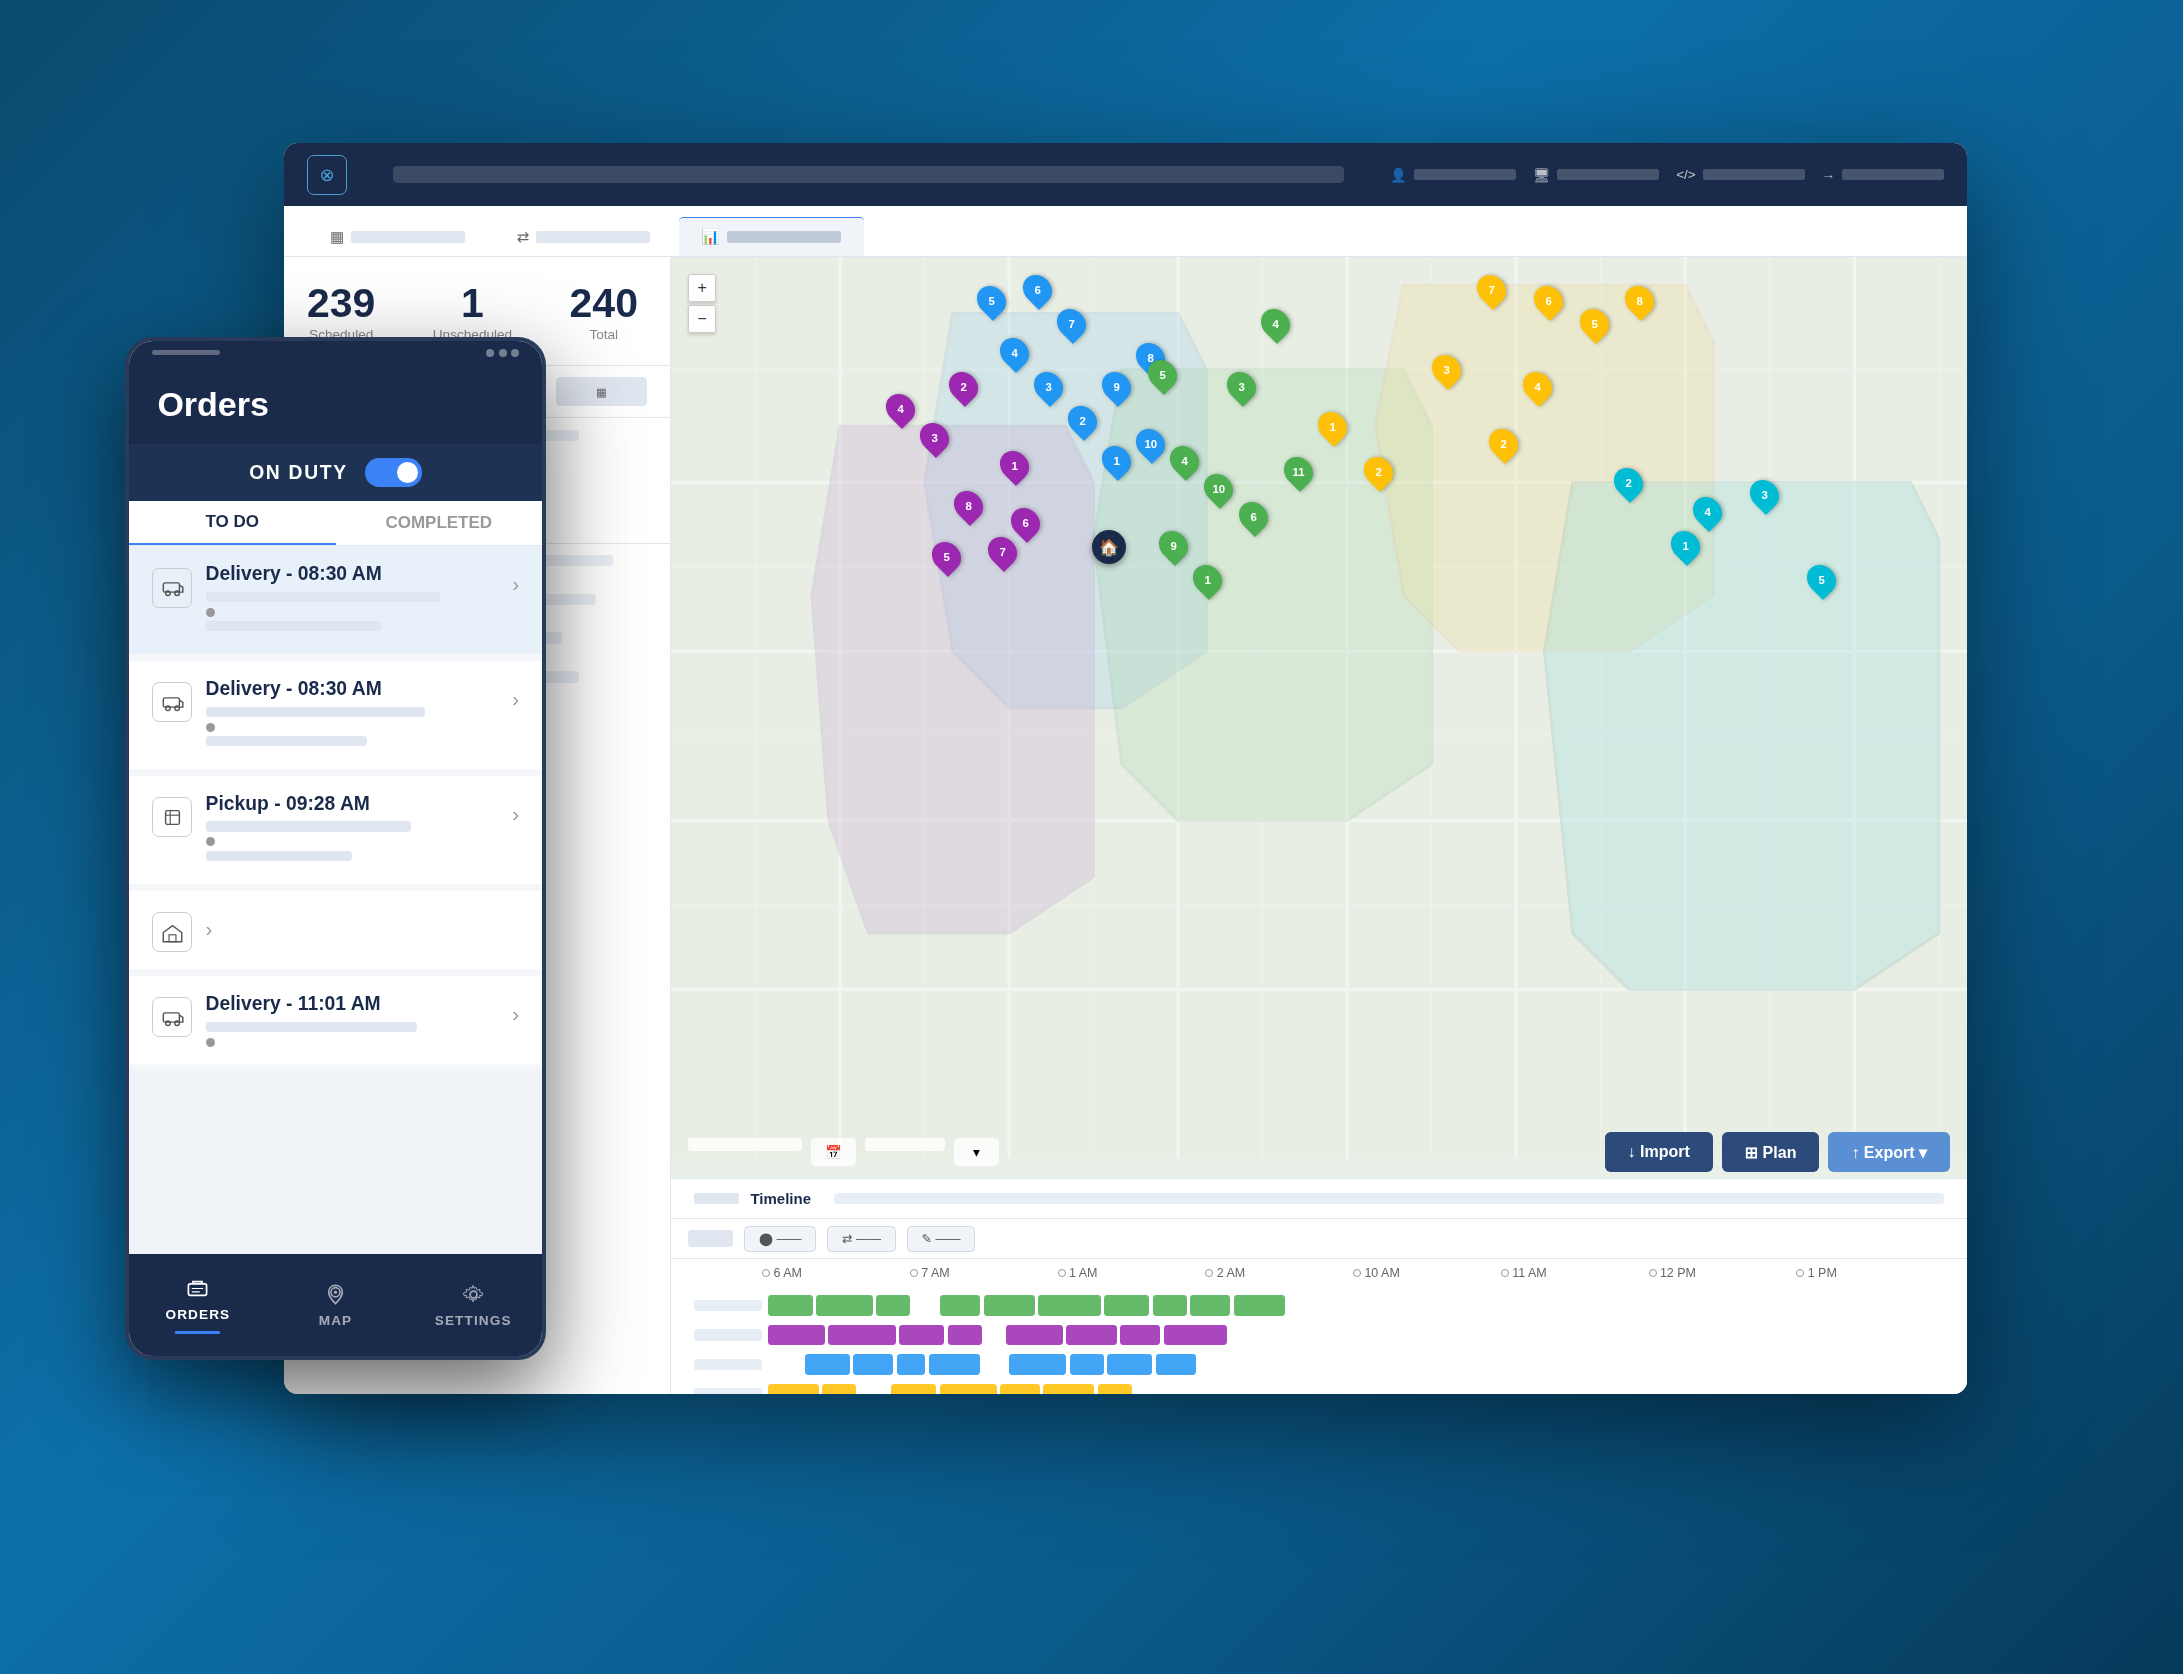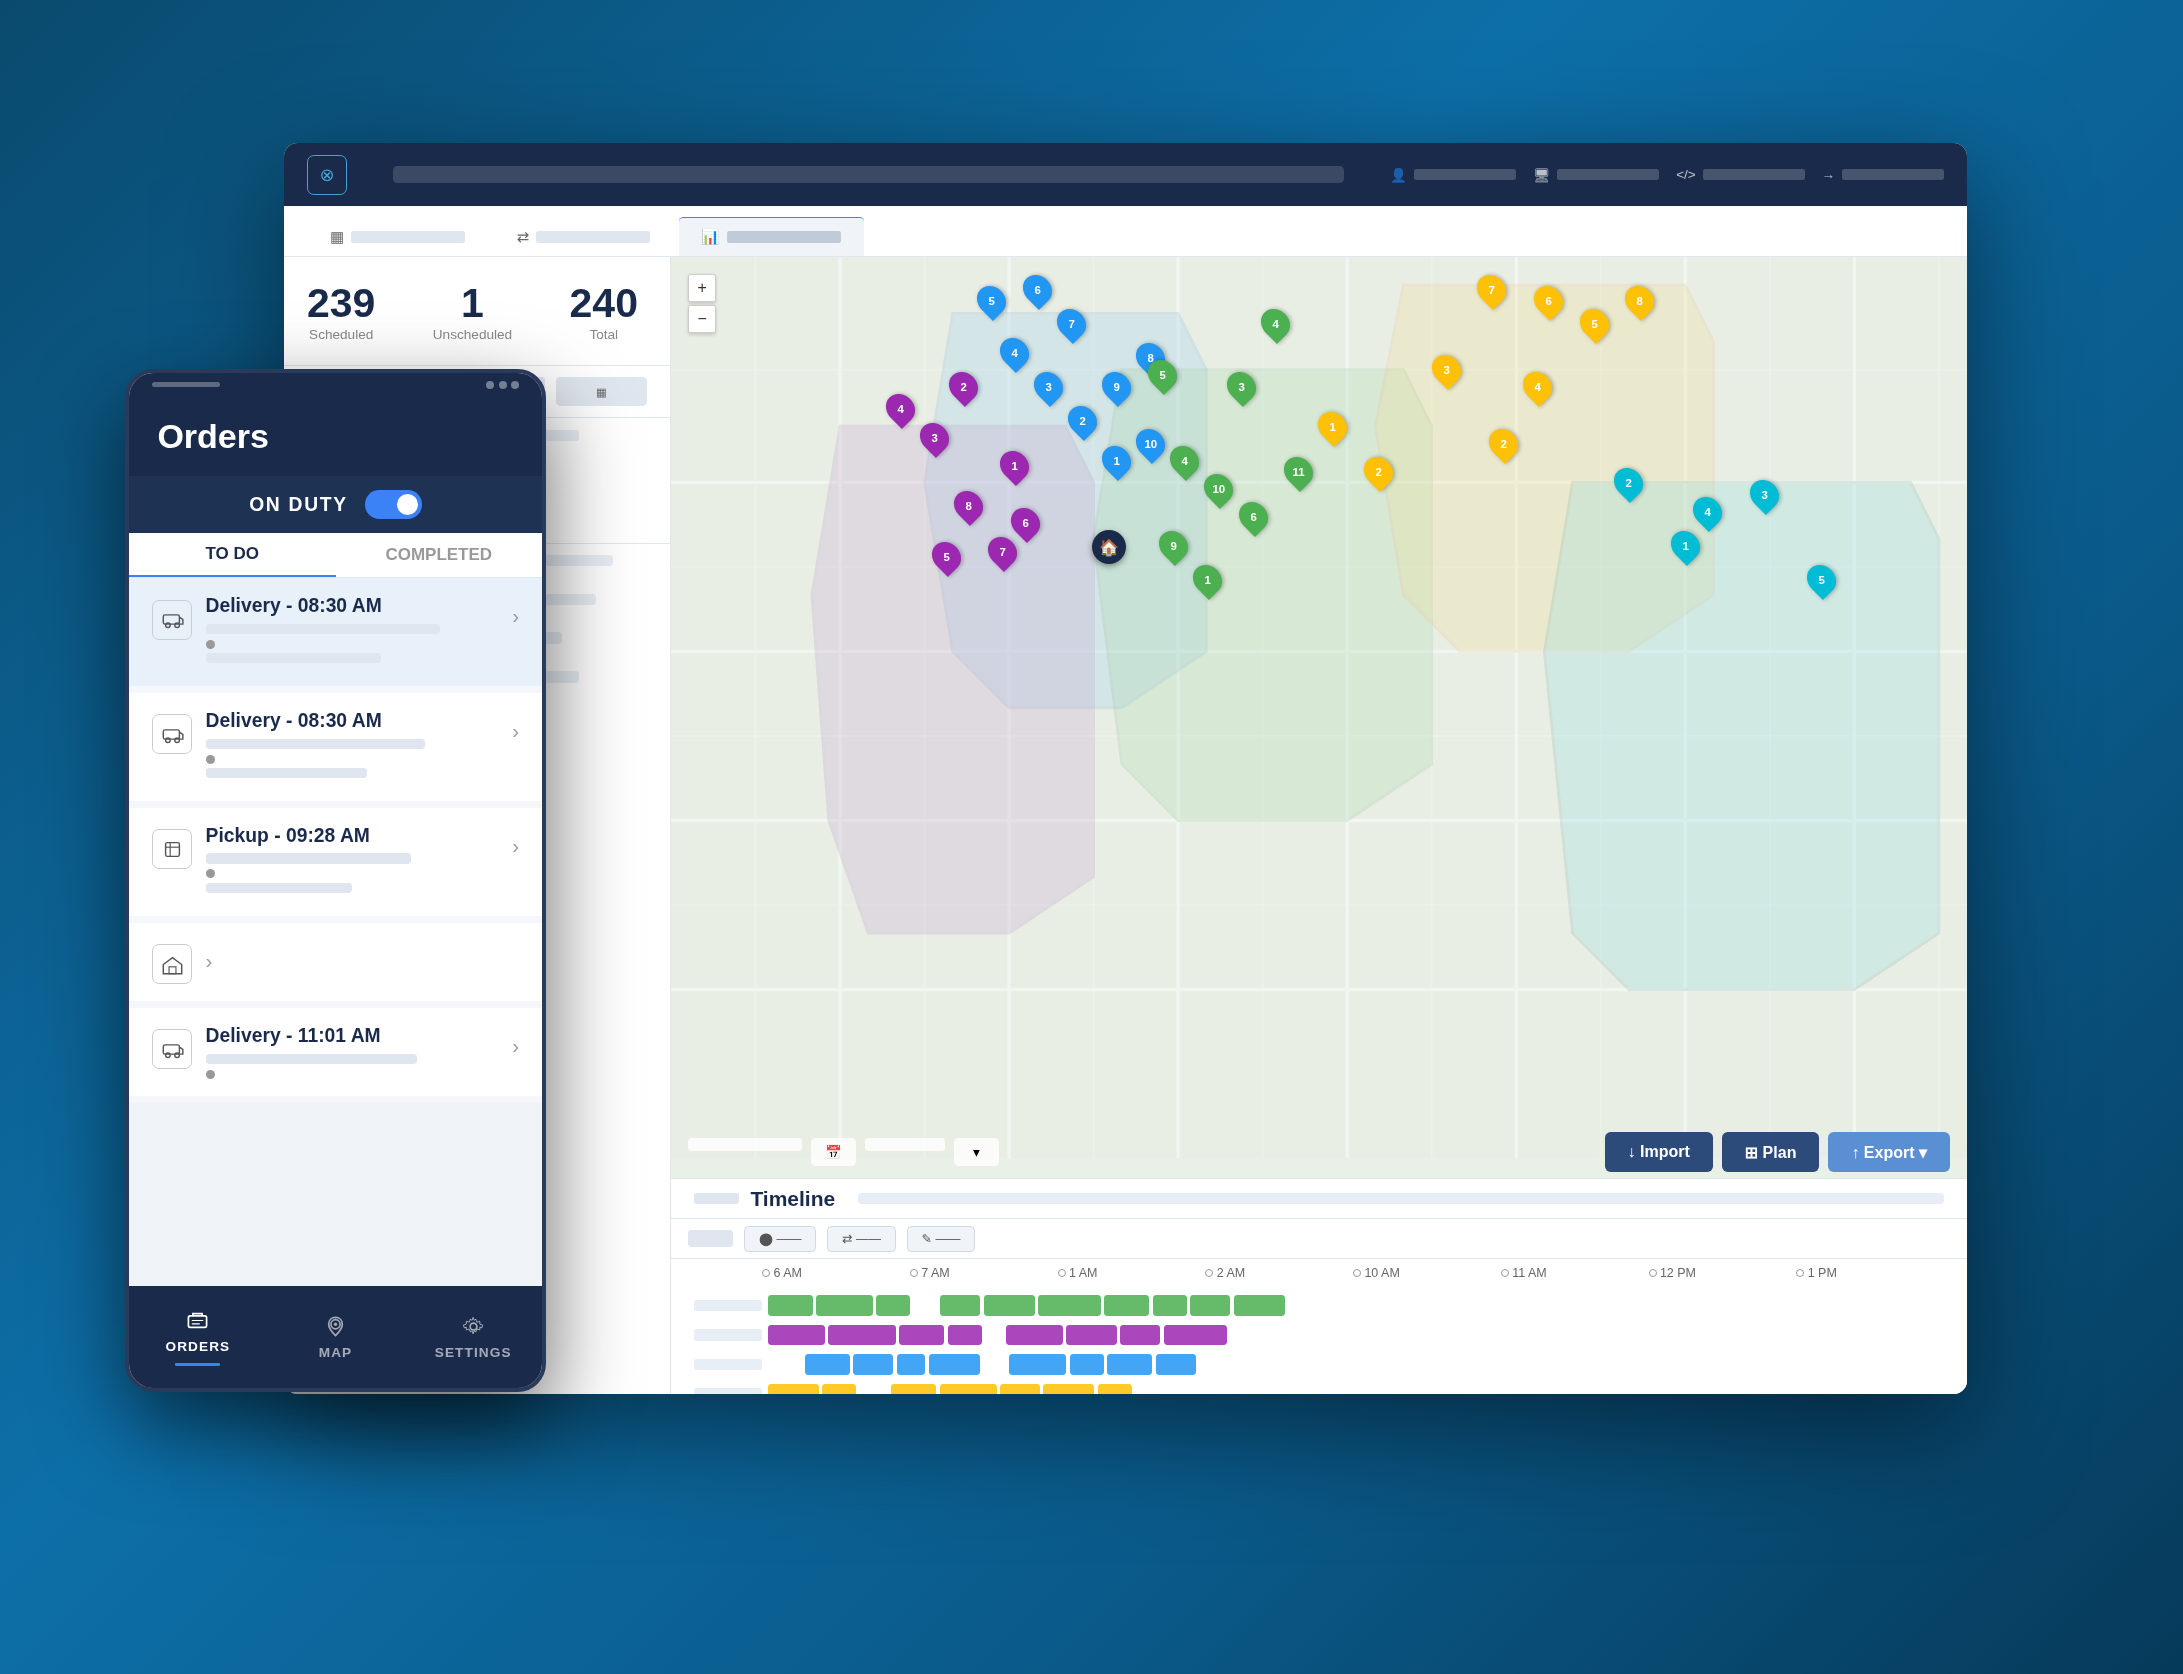--- a/index.html
+++ b/index.html
@@ -431,7 +431,6 @@
       box-shadow: 0 34px 85px rgba(0,0,0,0.6);
       overflow: hidden;
       border: 4.5px solid #2a3a5a;
-      margin-top: 32px;
     }
     .mobile-notch {
       height: 23px;

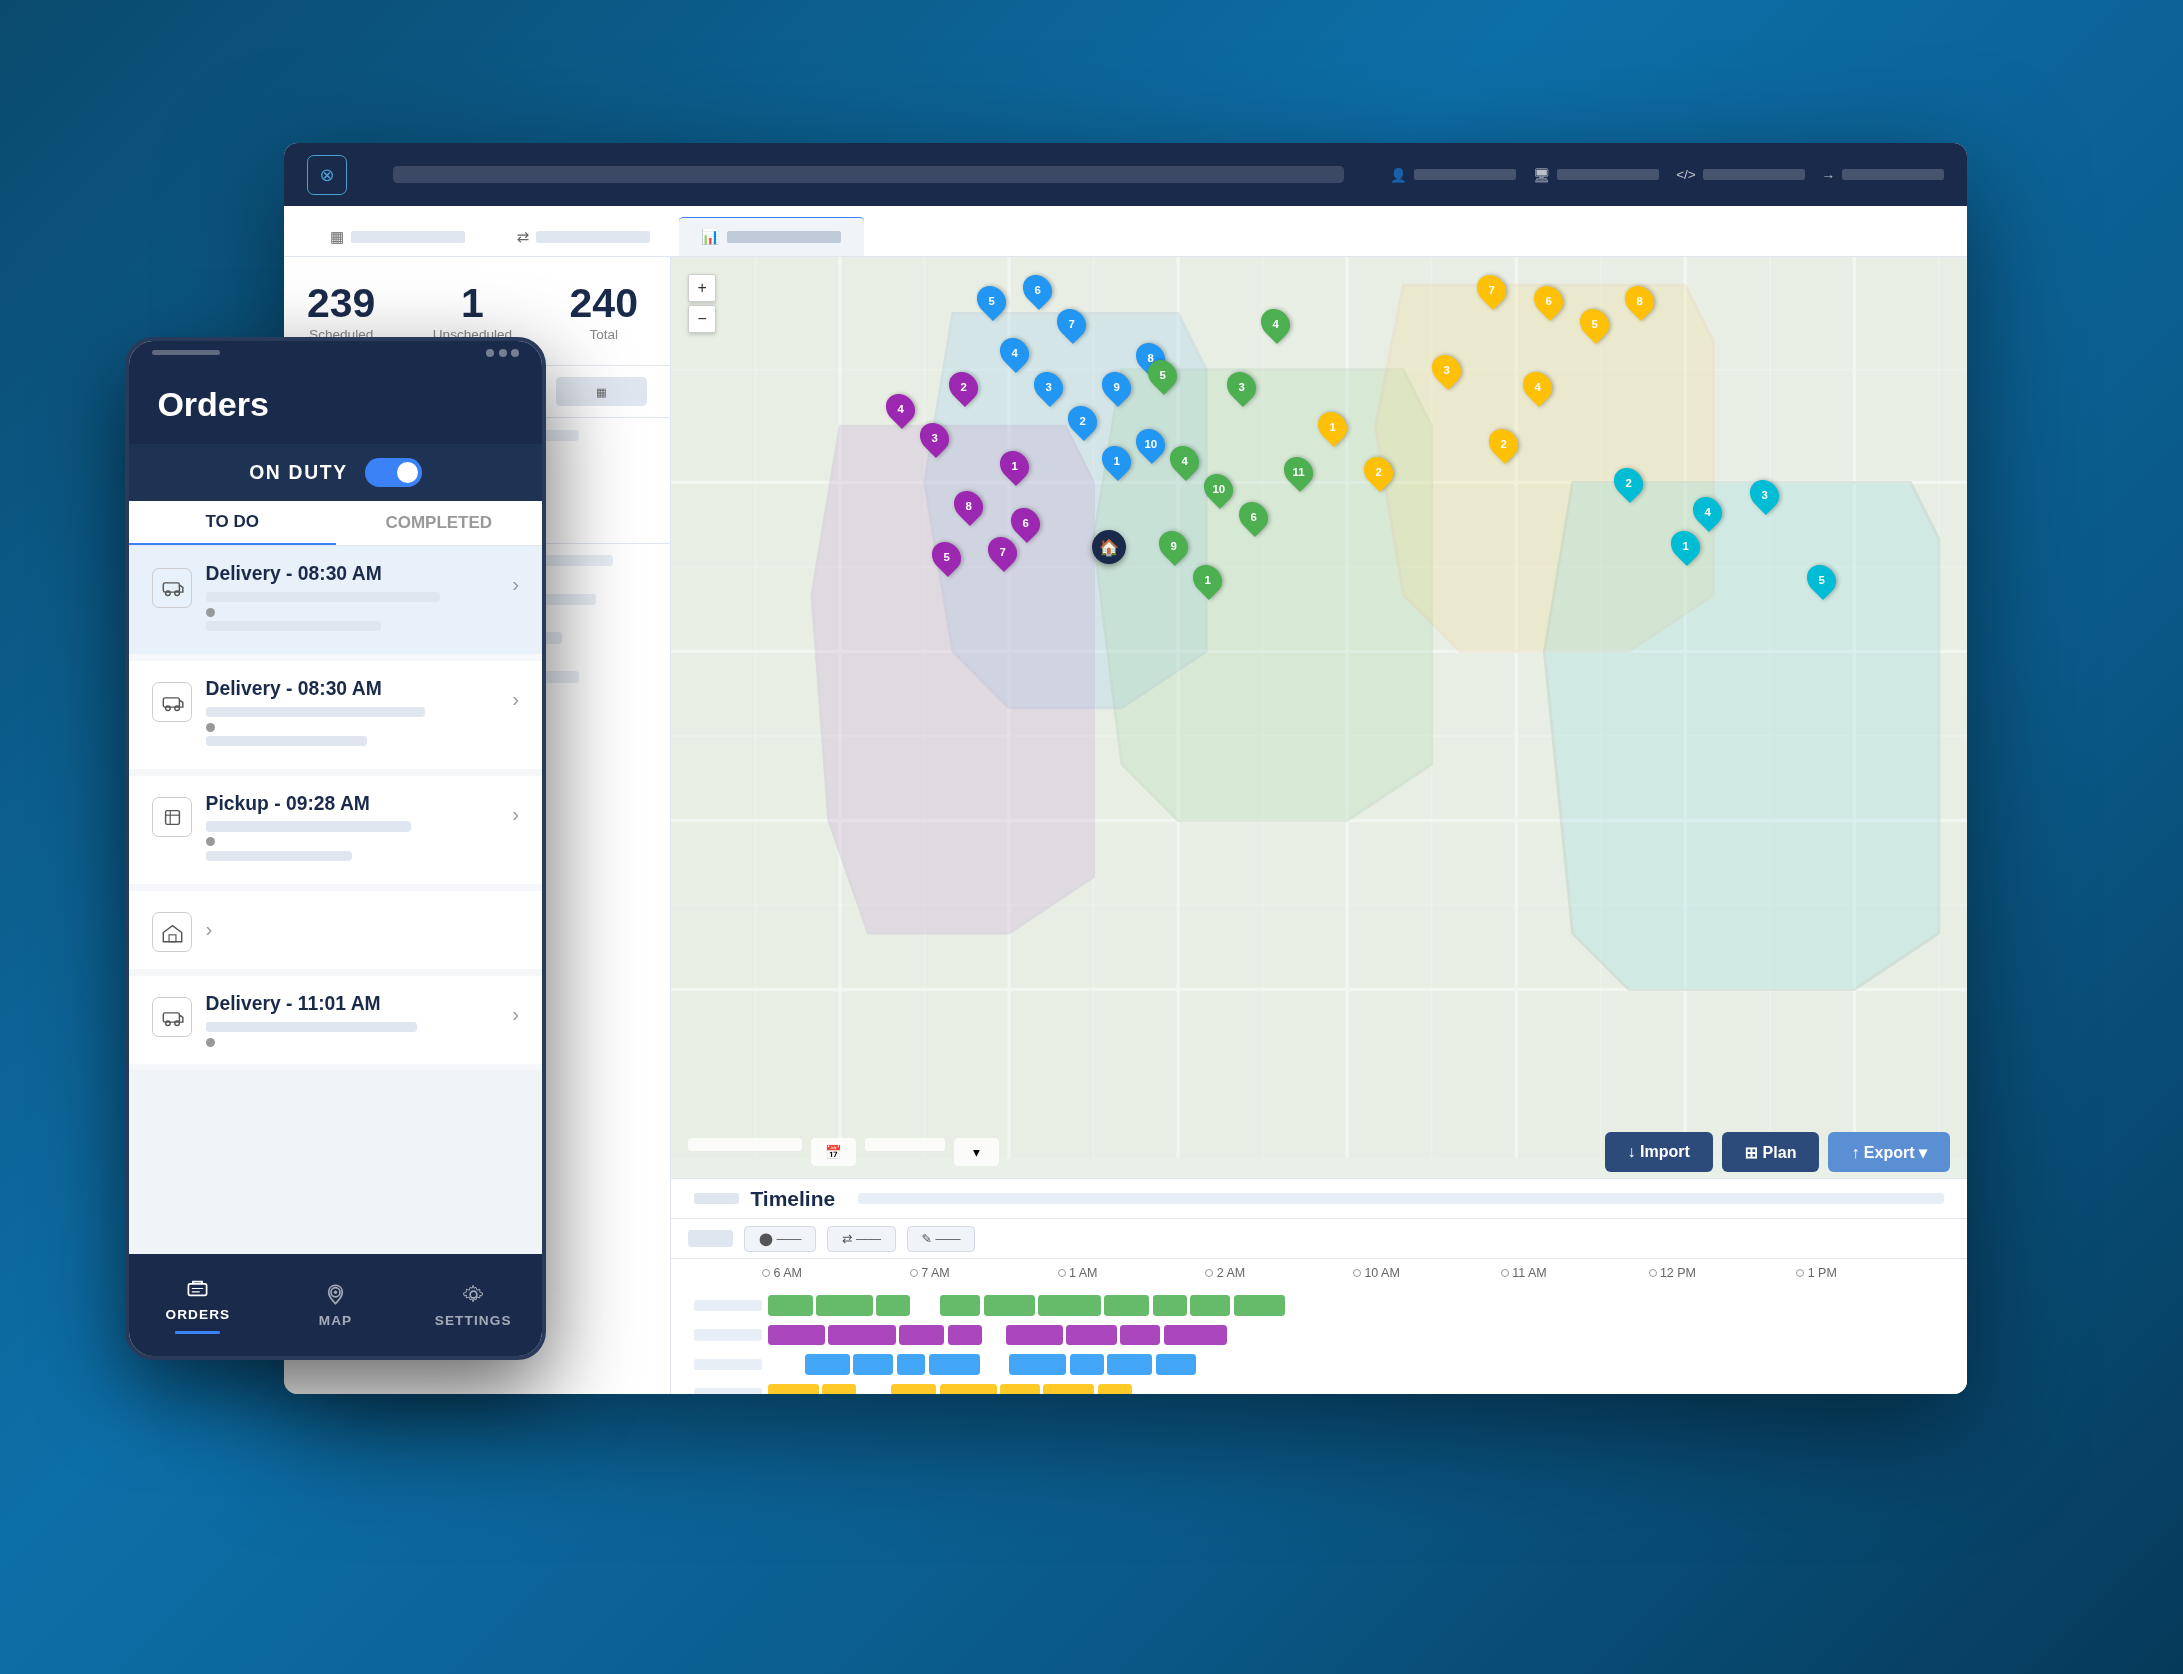--- a/index.html
+++ b/index.html
@@ -332,7 +332,7 @@
       align-items: center;
       padding: 0 23px;
       border-bottom: 1.1px solid #e0e6ef;
-      font-size: 21px;
+      font-size: 15px;
       font-weight: 600;
       color: #1a2a4a;
     }

